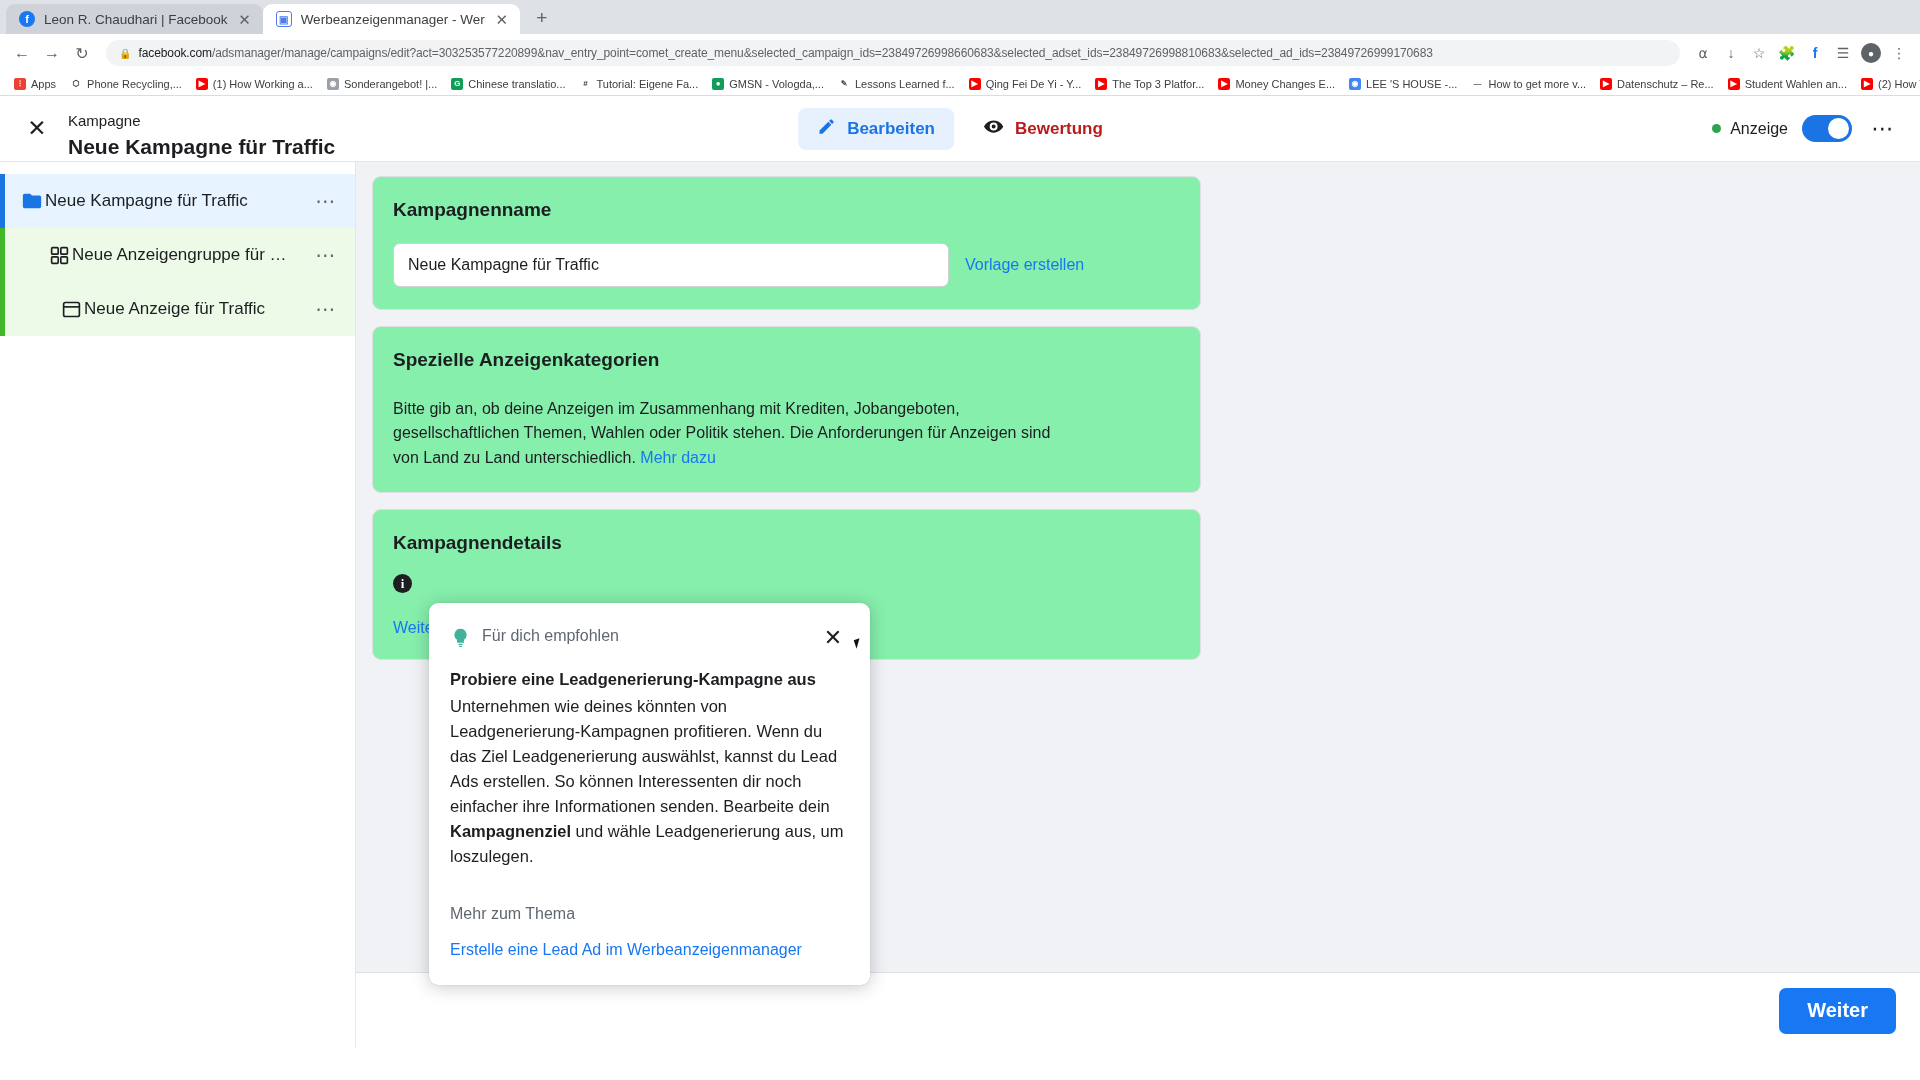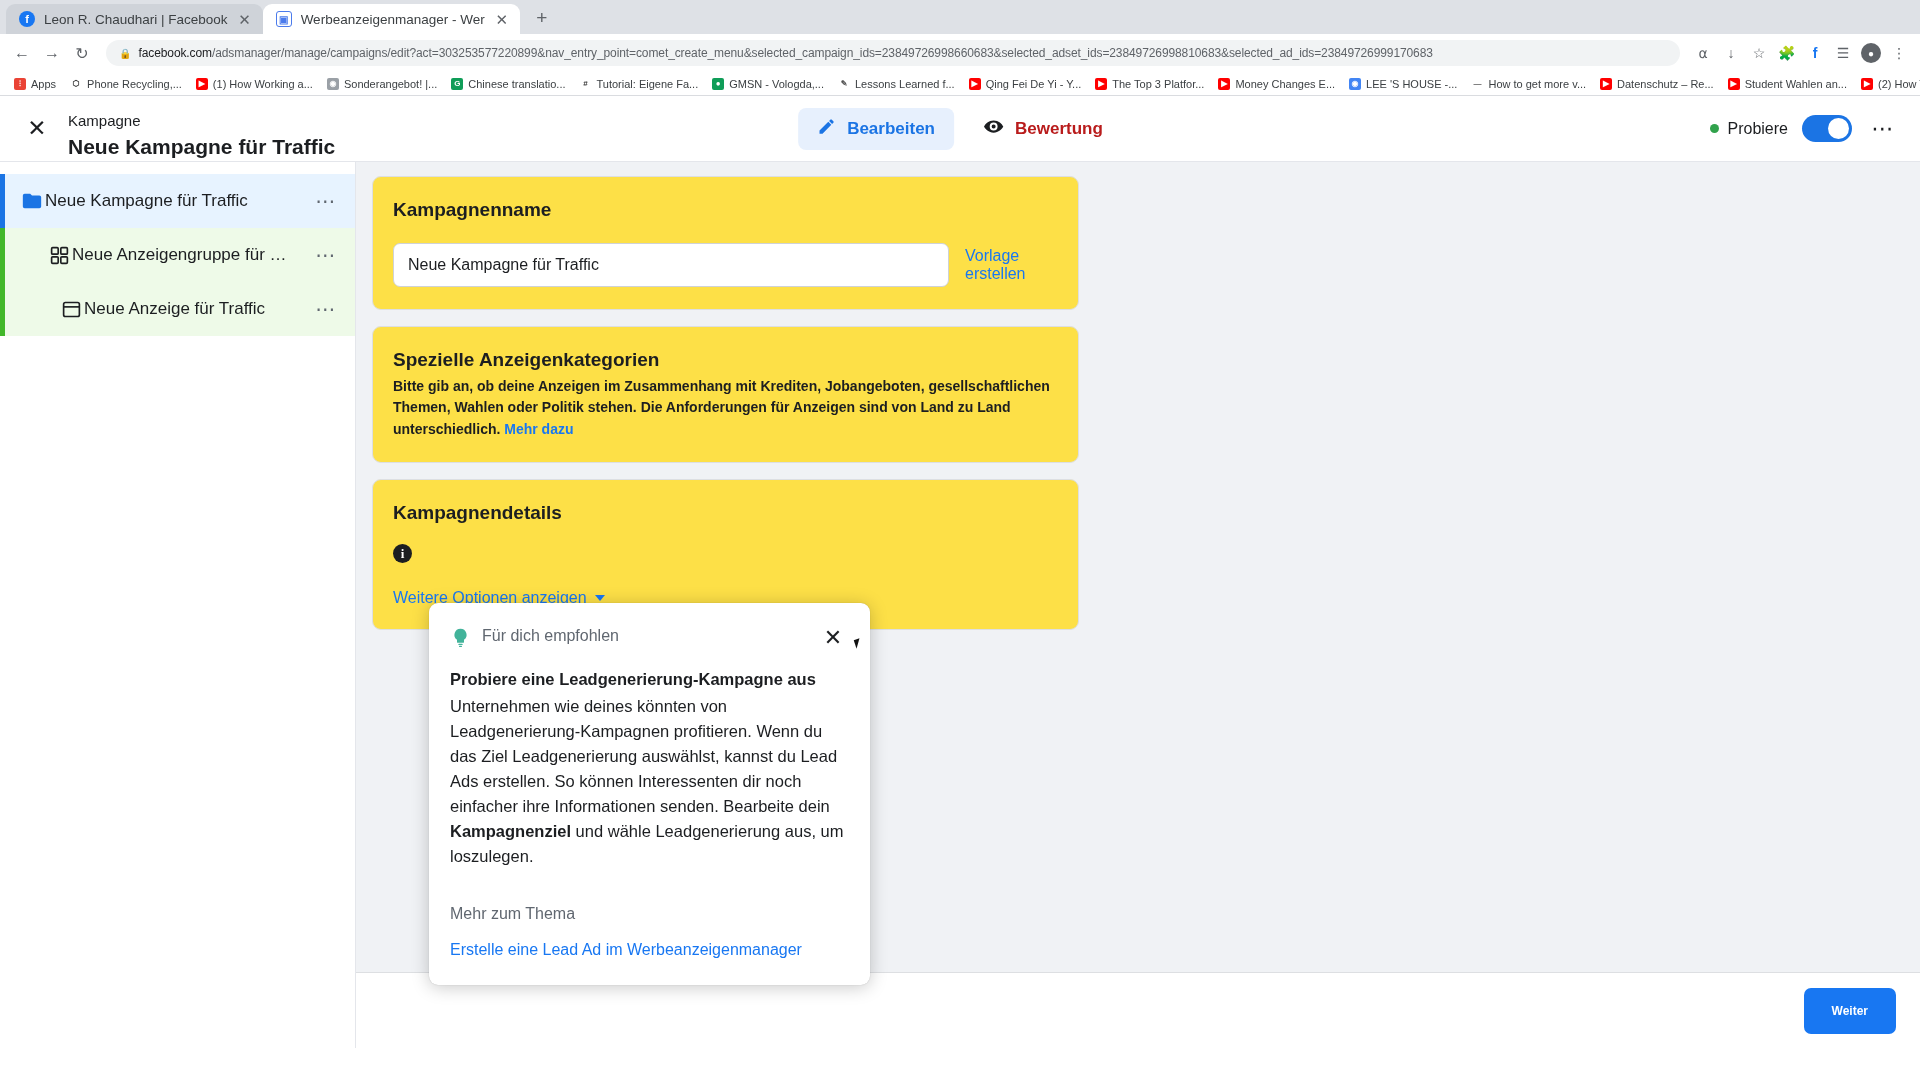--- a/index.html
+++ b/index.html
@@ -432,7 +432,7 @@
   <div class="hdr-right">
     <div class="status-chip">
       <span class="status-dot"></span>
-      <span class="status-label">Probiere</span>
+      <span class="status-label">Anzeige</span>
     </div>
     <div class="toggle"></div>
     <div class="hdr-more">⋯</div>

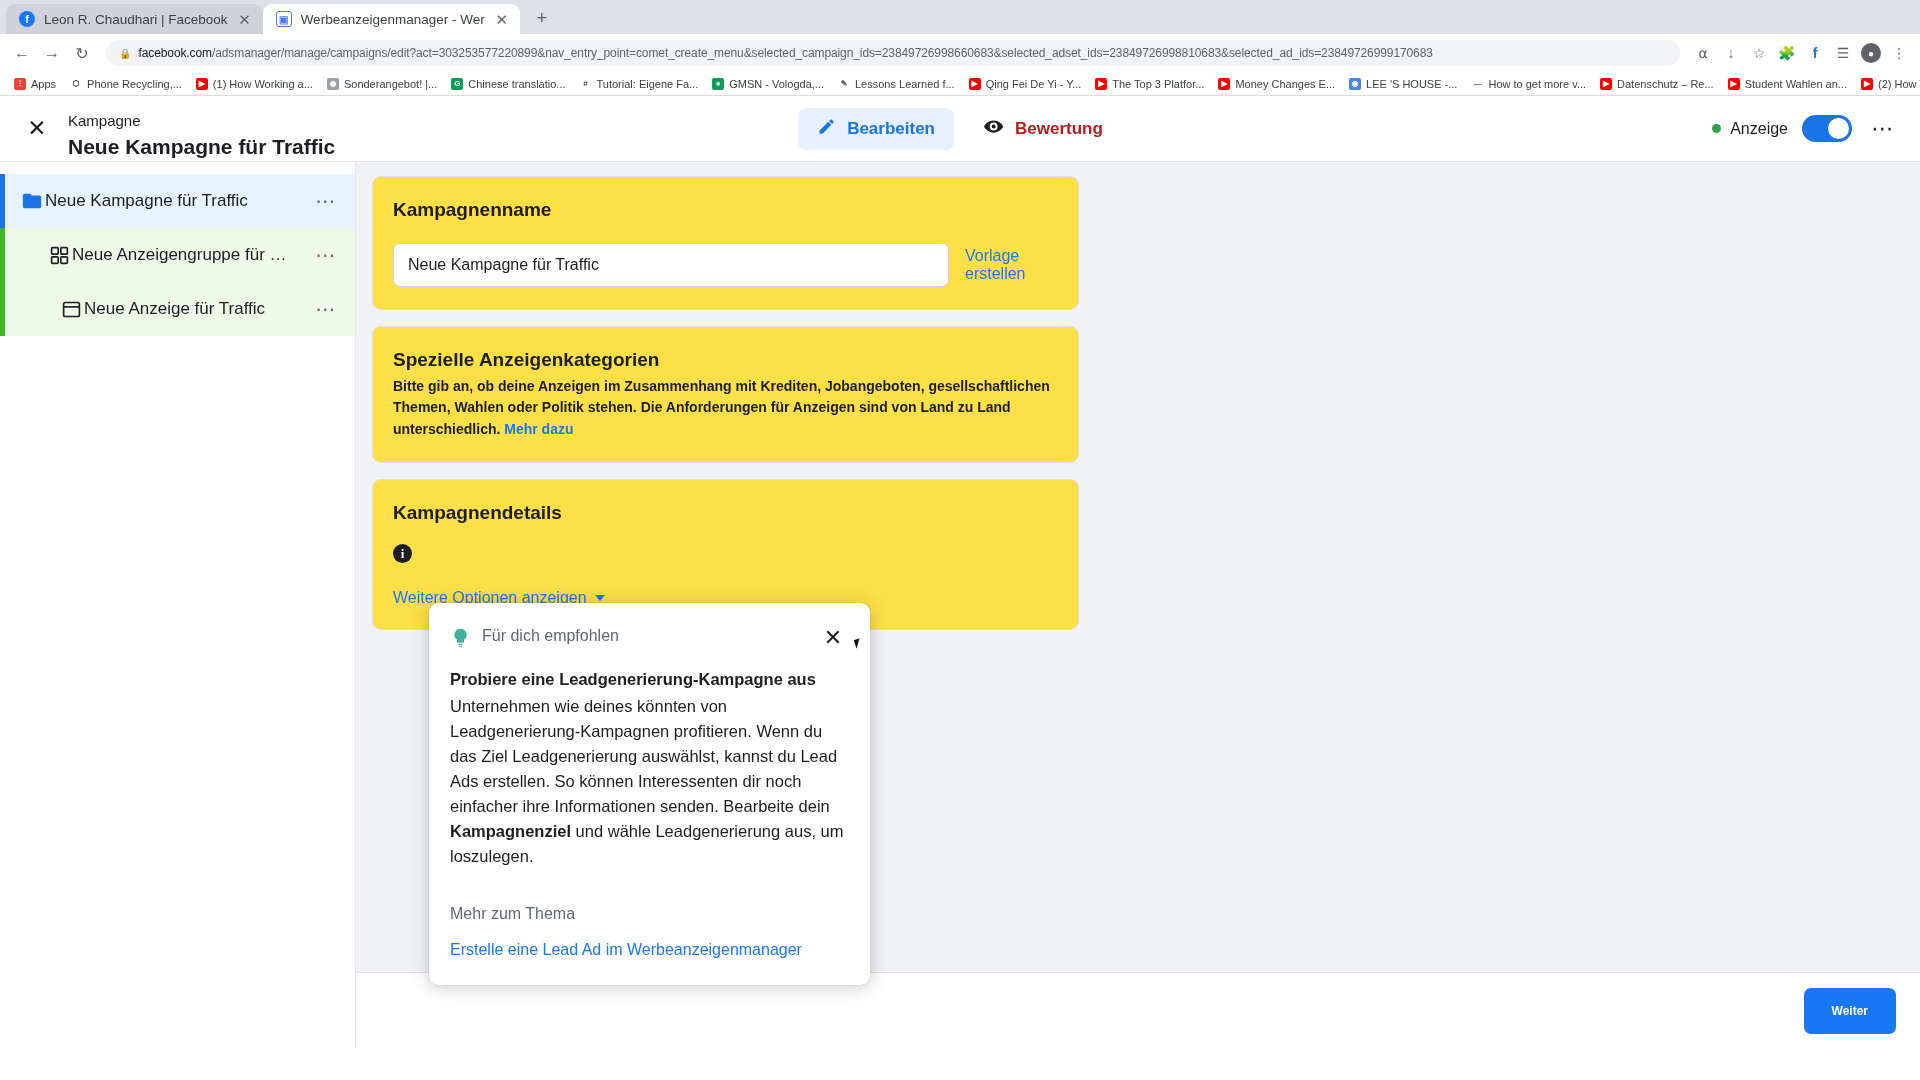--- a/index.html
+++ b/index.html
@@ -200,7 +200,7 @@
     overflow: hidden; position: relative;
   }
   .card {
-    width: 707px; background: #fde047; border-radius: 9px;
+    width: 829px; background: #86efac; border-radius: 9px;
     border: 1px solid #dddfe2; margin-bottom: 16px; padding: 22px 20px;
   }
   .card-title { font-size: 19px; font-weight: bold; color: #1c1e21; }

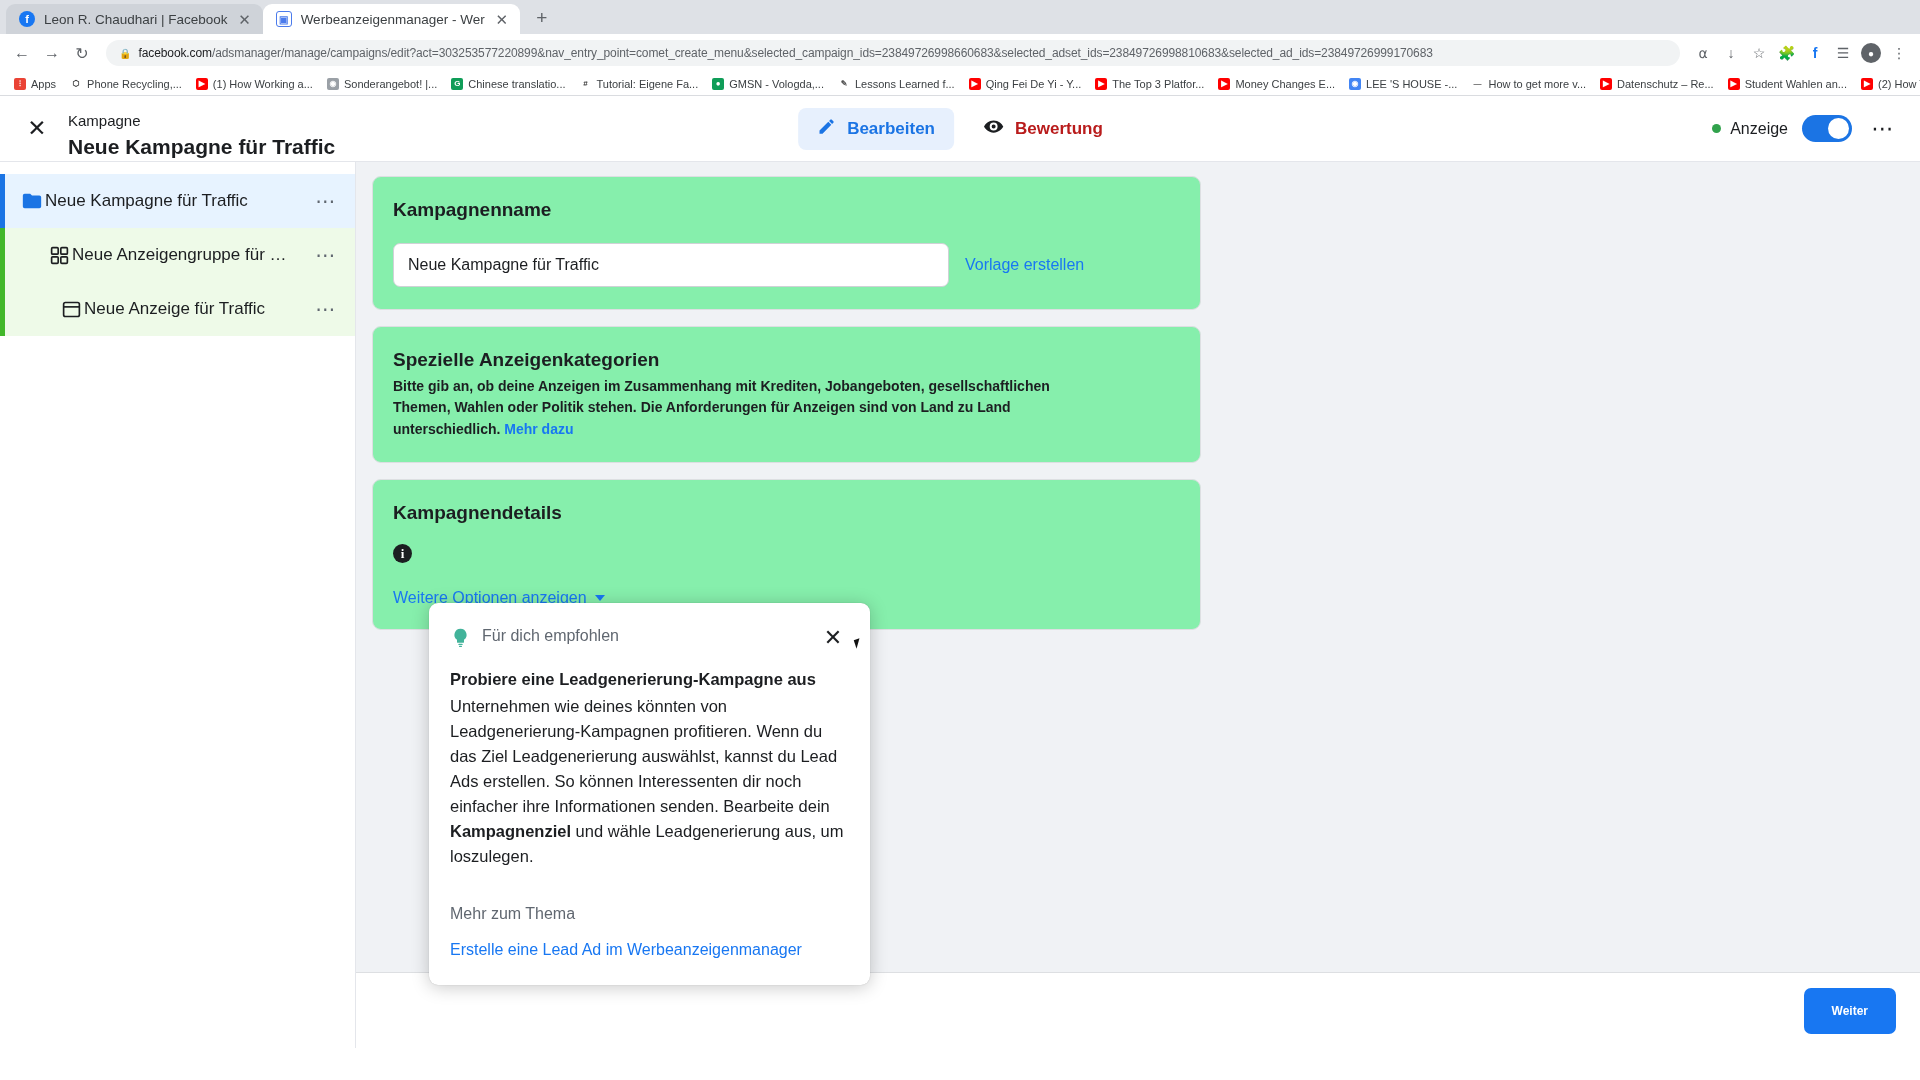--- a/index.html
+++ b/index.html
@@ -213,8 +213,8 @@
   }
   .link-btn { font-size: 16px; color: #1877f2; }
   .card-desc {
-    font-size: 14px; color: #1c1e21; line-height: 1.53;
-    margin-top: 5px; max-width: 680px; font-weight: bold;
+    font-size: 16px; color: #1c1e21; line-height: 1.53;
+    margin-top: 26px; max-width: 680px;
   }
   .inline-link { color: #1877f2; }
   .select-box {

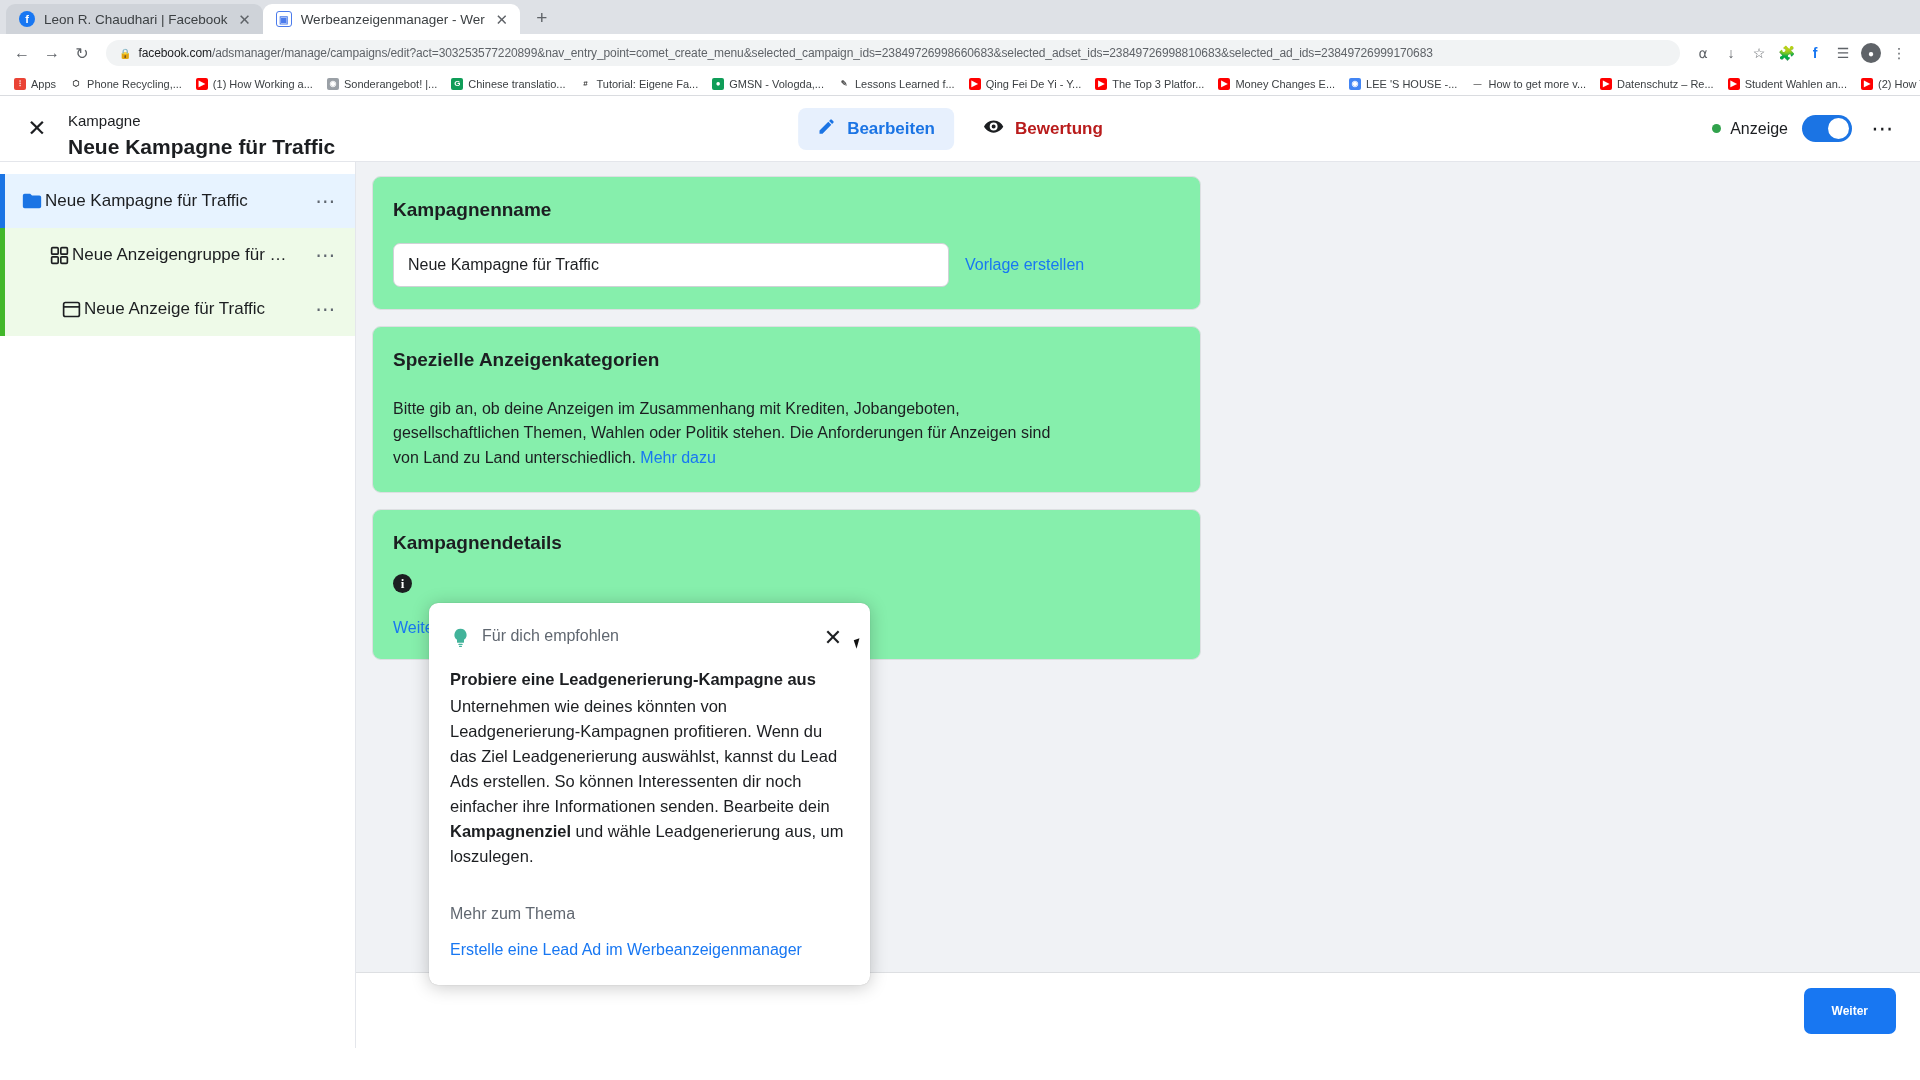--- a/index.html
+++ b/index.html
@@ -291,7 +291,7 @@
   .primary-btn {
     height: 46px; padding: 0 28px; border-radius: 7px;
     background: #1877f2; color: #ffffff;
-    font-size: 12px; font-weight: bold;
+    font-size: 20px; font-weight: bold;
     display: flex; align-items: center; justify-content: center;
   }
 </style>

